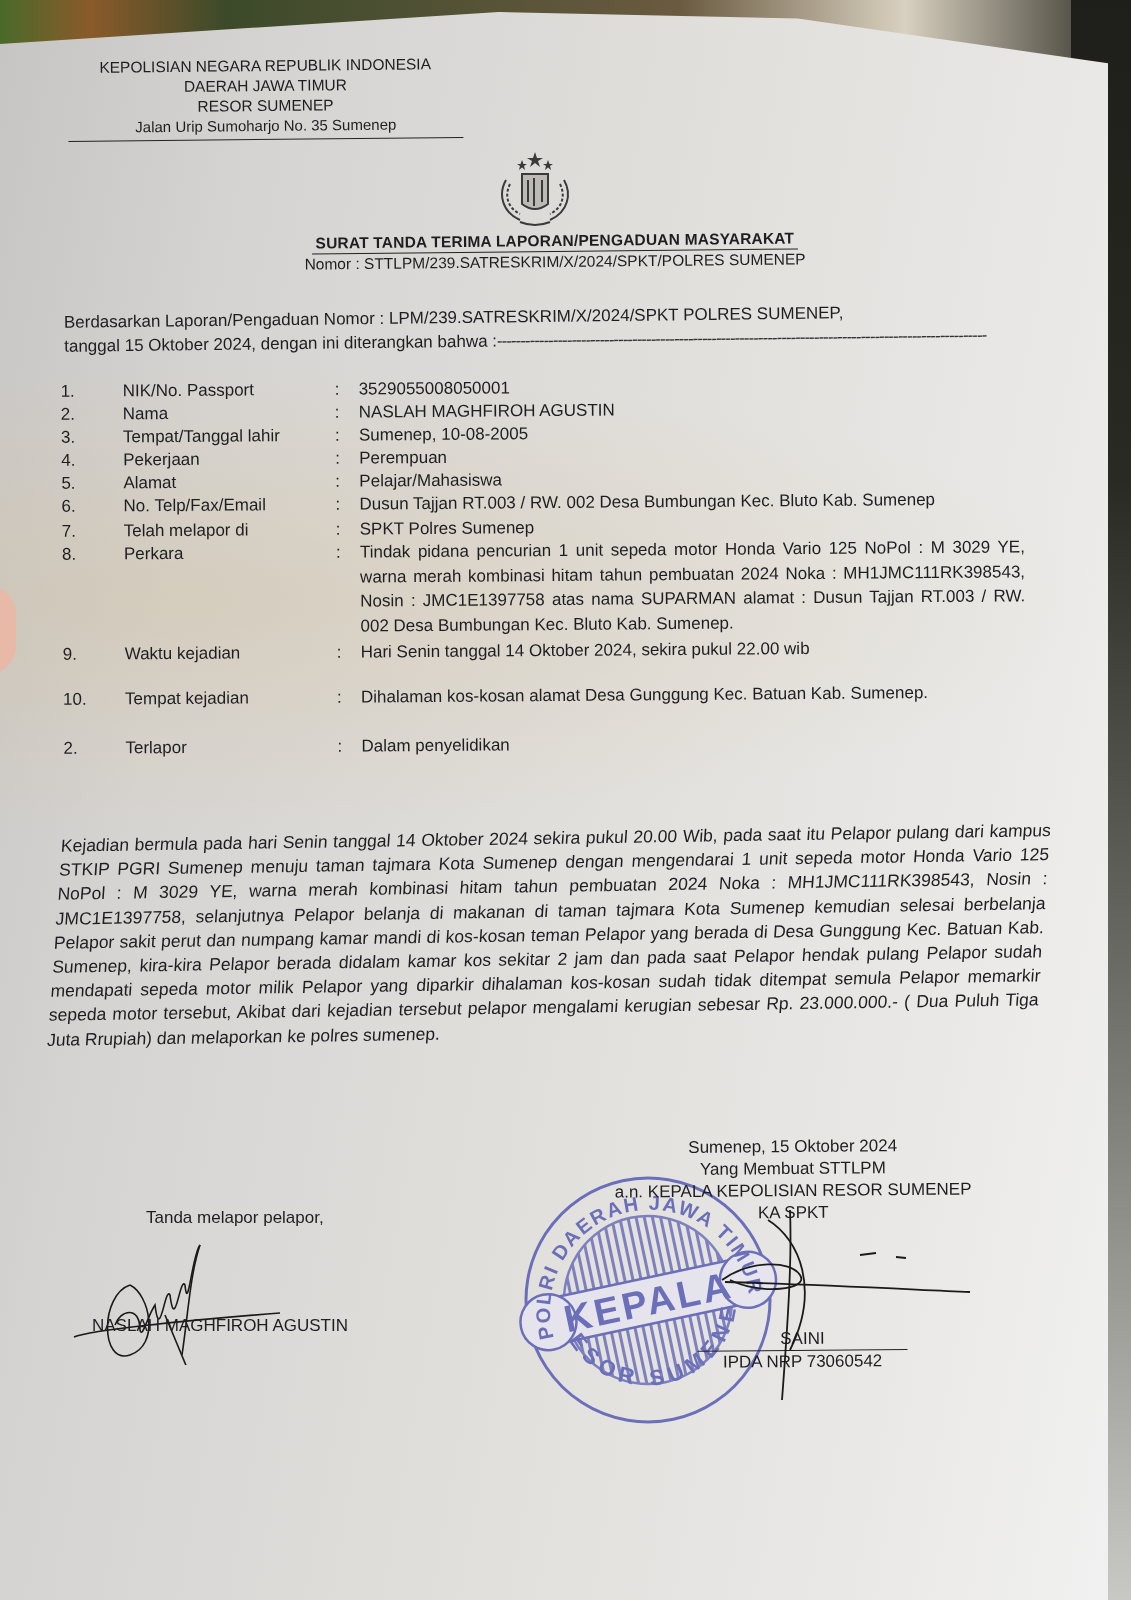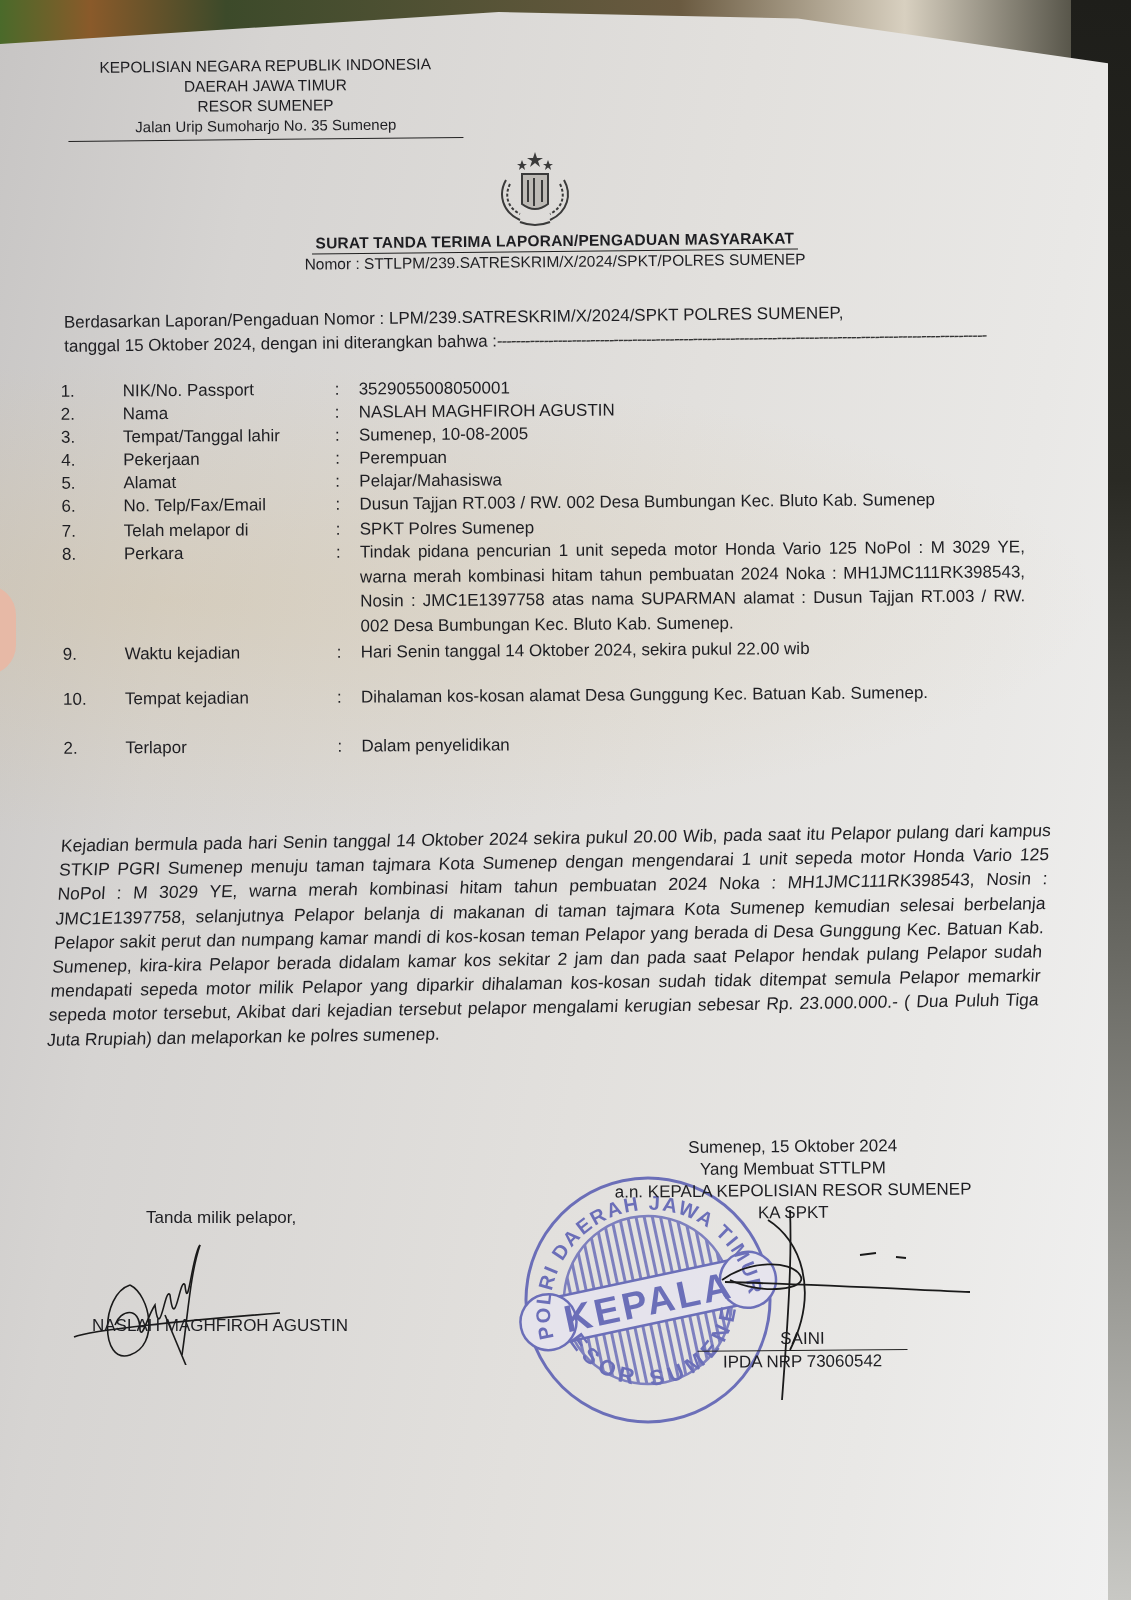--- a/index.html
+++ b/index.html
@@ -217,7 +217,7 @@
 </svg>
 
 <div class="sign-left">
-  <div class="label">Tanda milik pelapor,</div>
+  <div class="label">Tanda melapor pelapor,</div>
   <div class="name">NASLAH MAGHFIROH AGUSTIN</div>
 </div>
 

